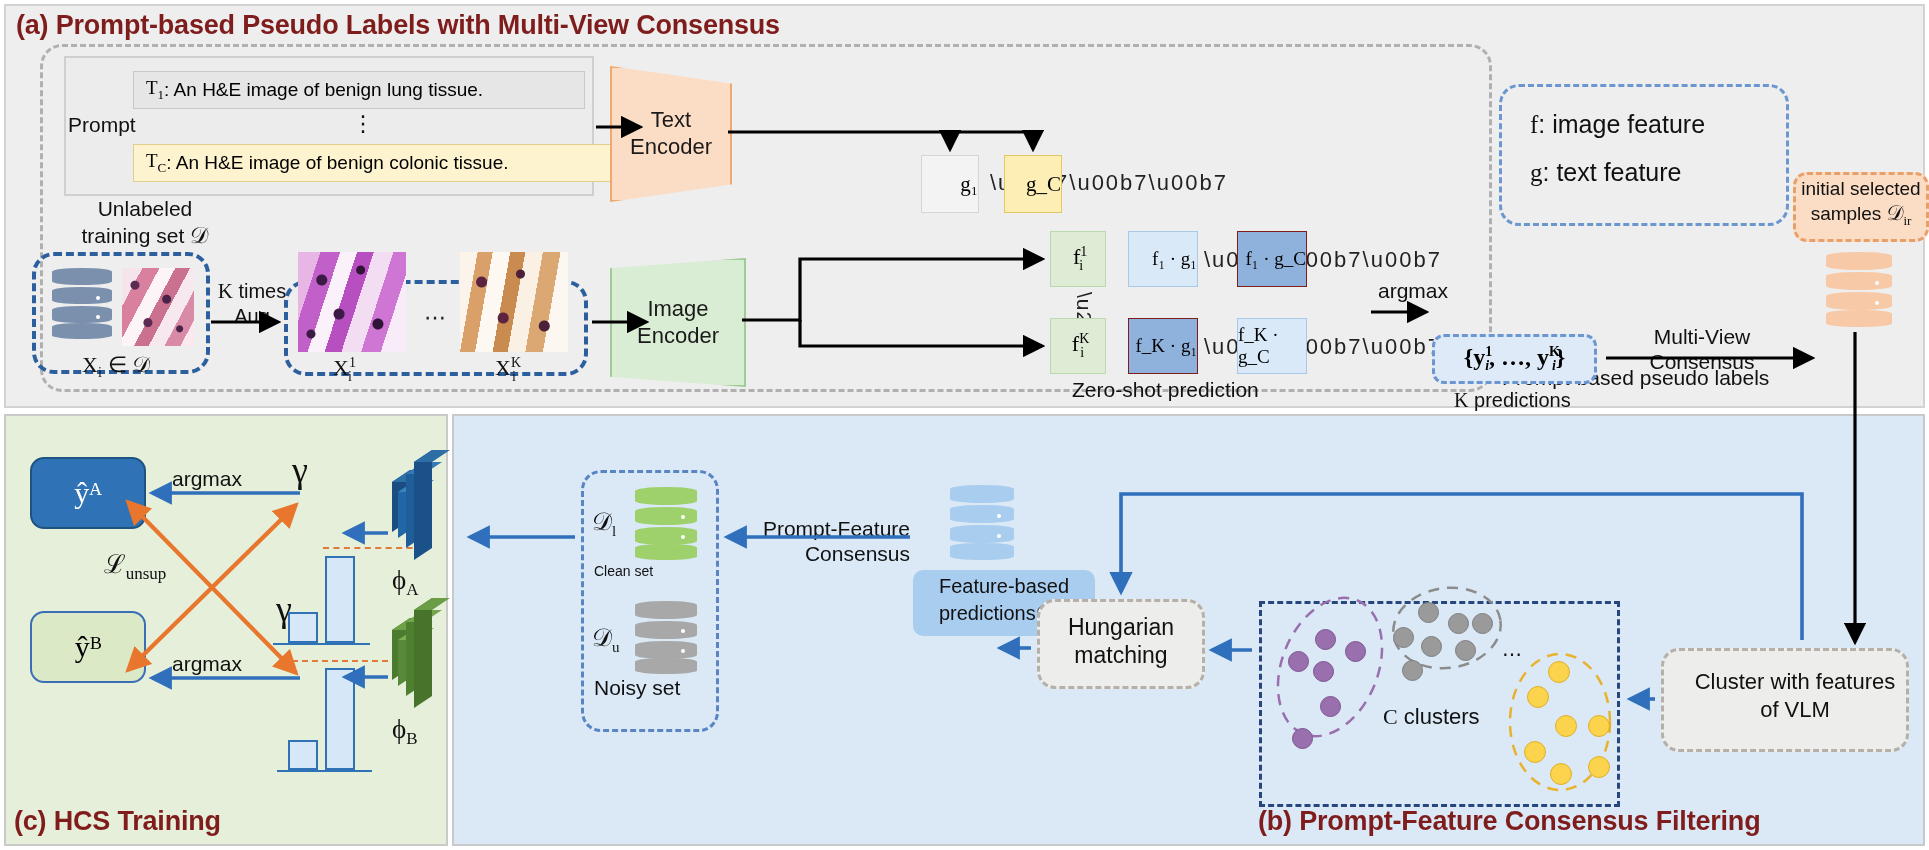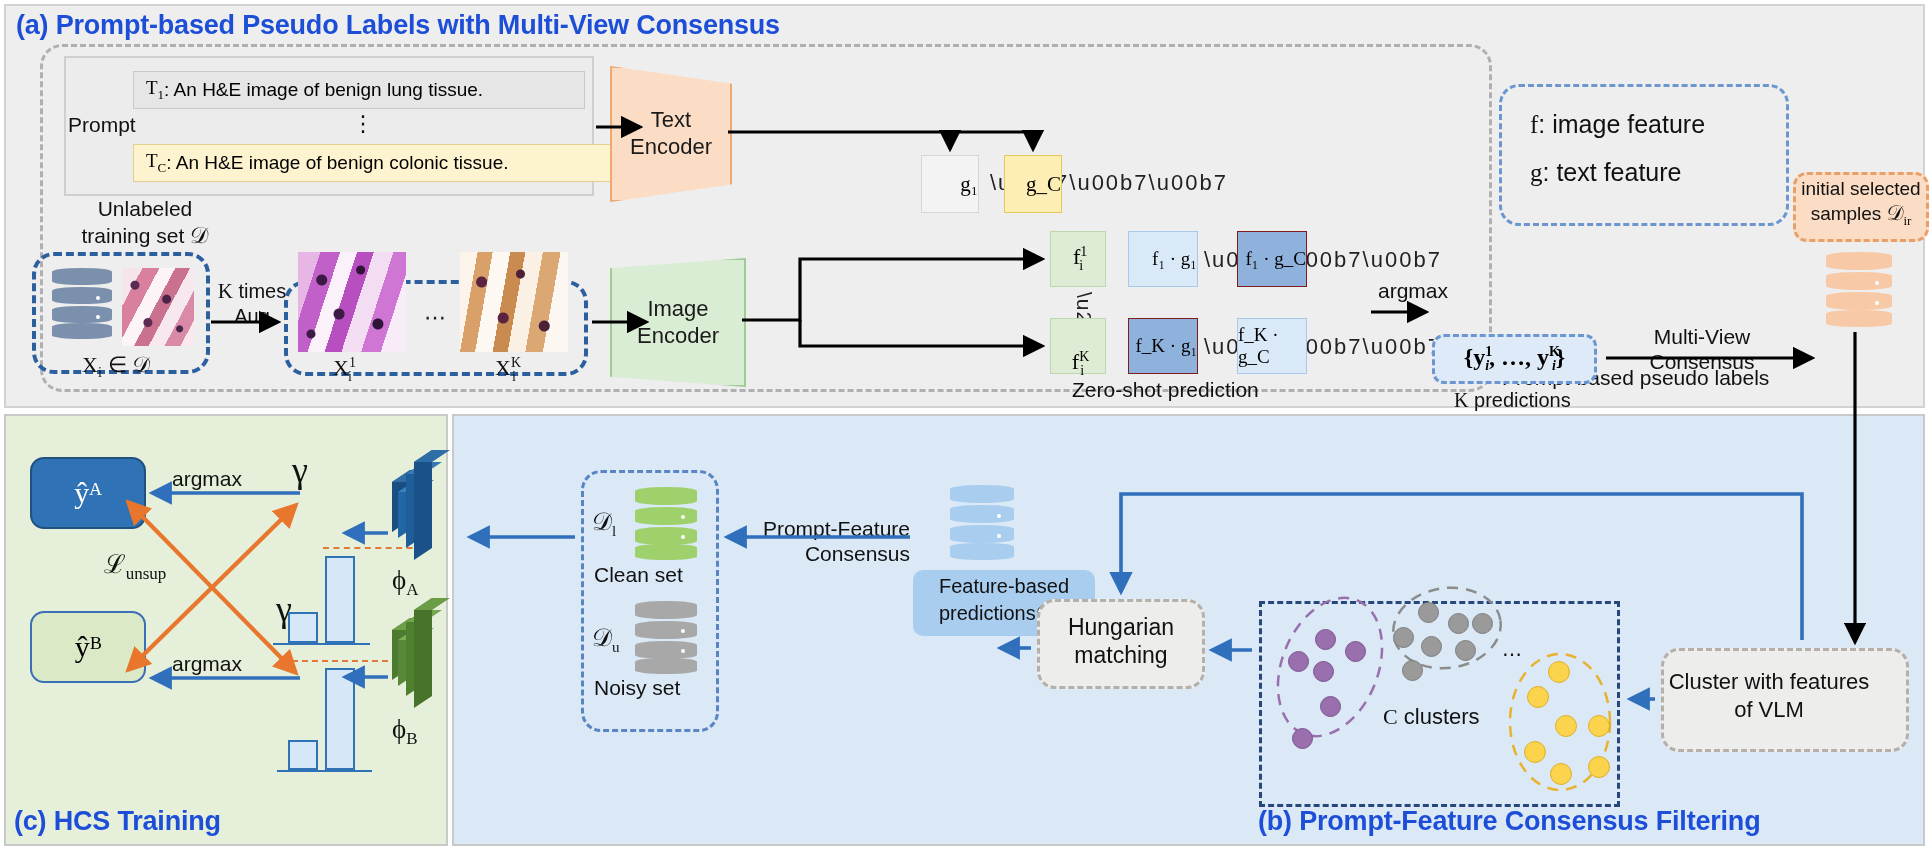--- a/index.html
+++ b/index.html
@@ -14,7 +14,7 @@
   #panel-c{left:4px;top:414px;width:444px;height:432px;background:#e5efd9;border:2px solid #c9c9c9;box-sizing:border-box;}
   #panel-b{left:452px;top:414px;width:1473px;height:432px;background:#dbe9f7;border:2px solid #c9c9c9;box-sizing:border-box;}
 
-  .panel-title{font-weight:bold;color:#1d4ed8;font-size:27px;letter-spacing:-0.2px;}
+  .panel-title{font-weight:bold;color:#7f1d1d;font-size:27px;letter-spacing:-0.2px;}
 
   
   .dash-gray{border:3px dashed #b0b0b0;border-radius:22px;box-sizing:border-box;}

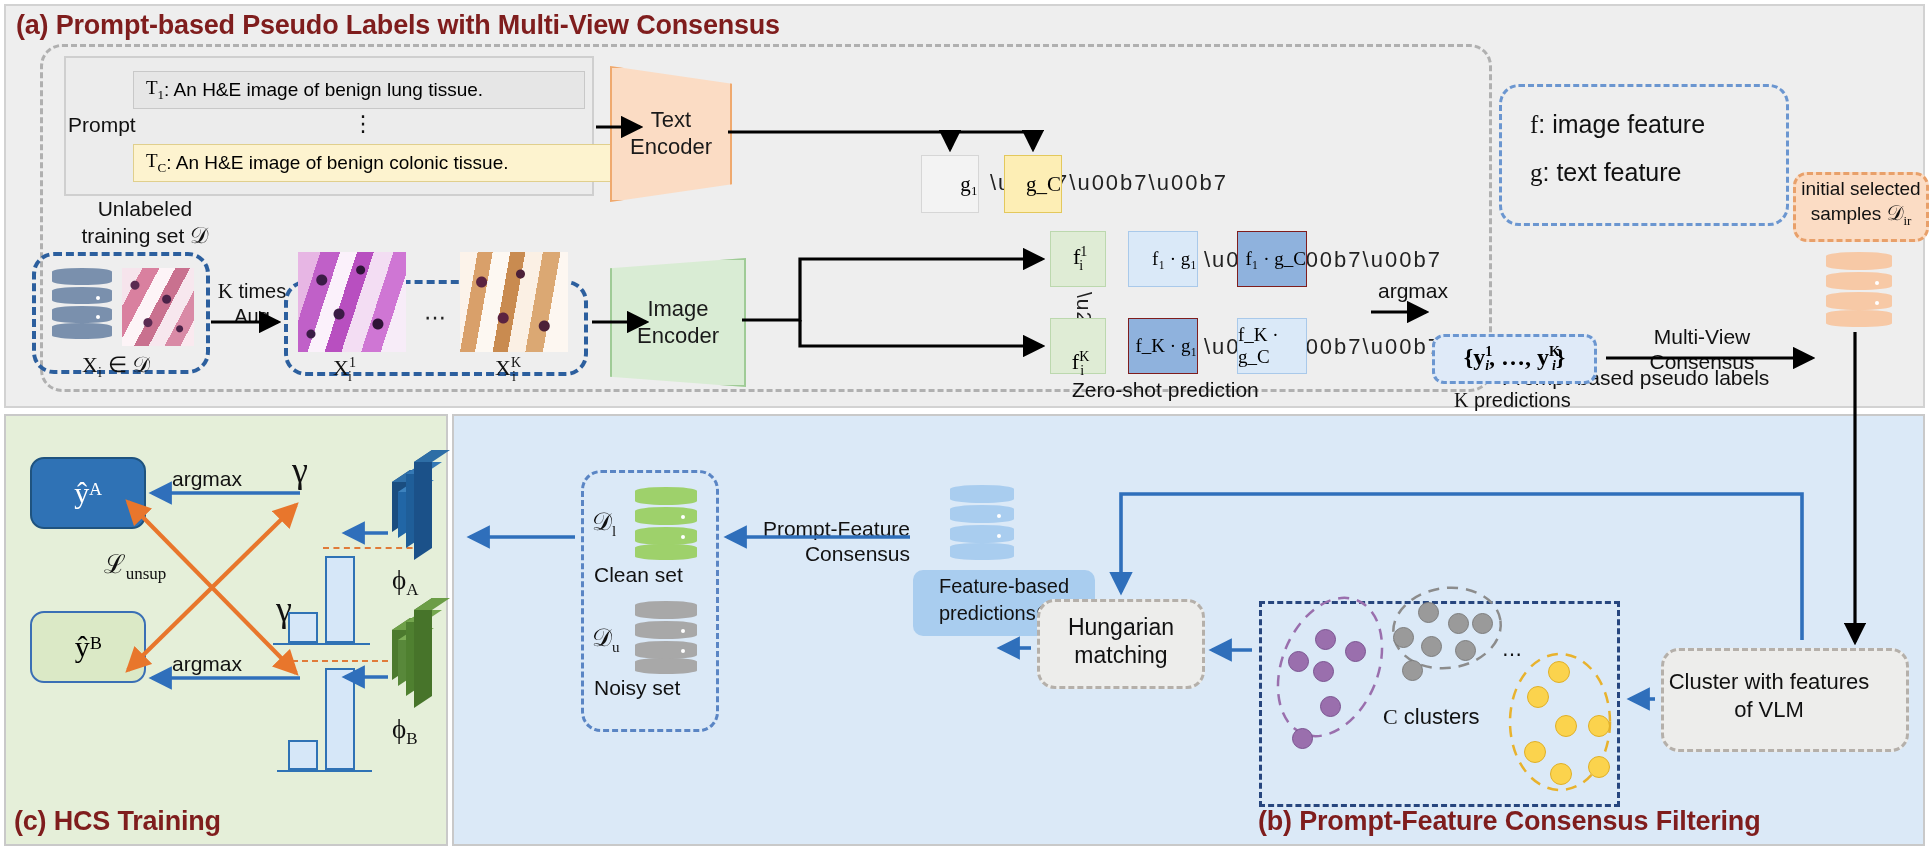--- a/index.html
+++ b/index.html
@@ -168,7 +168,7 @@
   </div>
   <div class="abs vdots" style="left:1072px;top:292px;">\u22ee</div>
   <div class="abs cell f-cell" style="left:1050px;top:318px;width:56px;height:56px;"></div>
-  <div class="abs" style="left:1050px;top:318px;width:56px;height:56px;display:flex;align-items:center;justify-content:center;font-size:22px;margin-top:18px;">
+  <div class="abs" style="left:1050px;top:318px;width:56px;height:56px;display:flex;align-items:center;justify-content:center;font-size:22px;">
     <span class="ital mathserif">f<sup style="font-size:14px;">K</sup><sub style="font-size:14px;margin-left:-9px;">i</sub></span>
   </div>
 

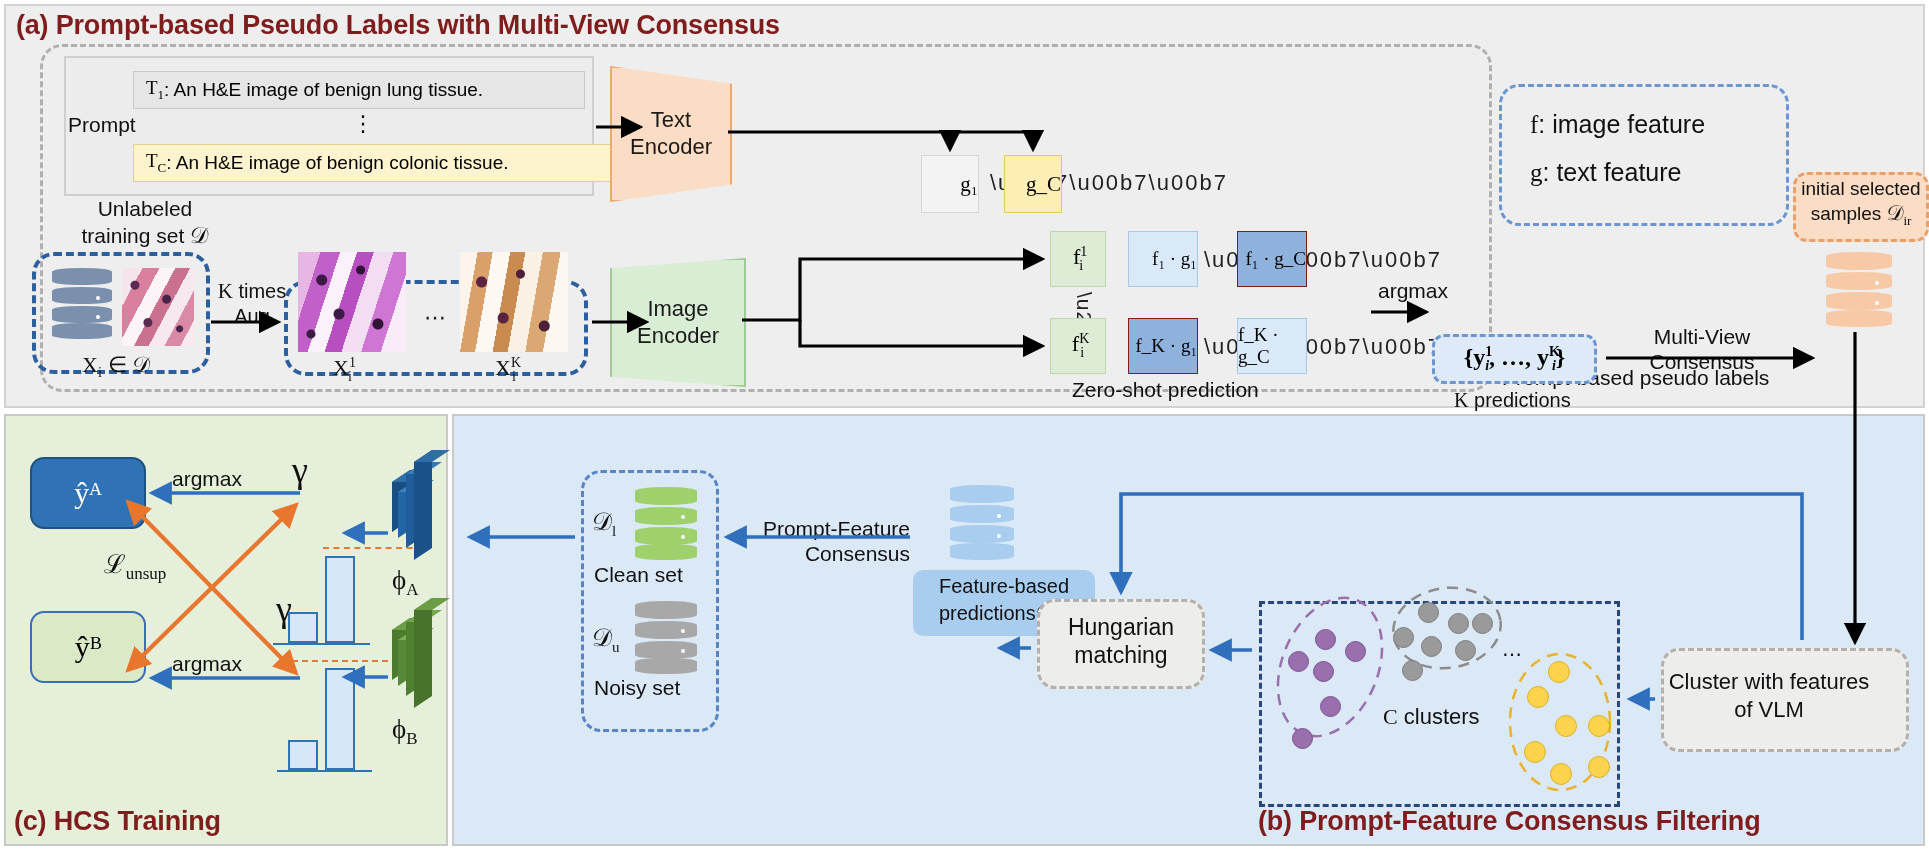--- a/index.html
+++ b/index.html
@@ -297,7 +297,7 @@
   <div class="abs txt mathserif ital" style="left:592px;top:508px;font-size:25px;">
     <span>𝒟</span><sub style="font-size:15px;">l</sub>
   </div>
-  <div class="abs txt" style="left:594px;top:563px;font-size:21px;">Clean set</div>
+  <div class="abs txt" style="left:594px;top:563px;font-size:14px;">Clean set</div>
 
   <div class="cyl" style="left:635px;top:601px;width:62px;height:74px;">
     <div class="band" style="top:0;width:62px;height:18px;background:#a8a8a8;"></div>

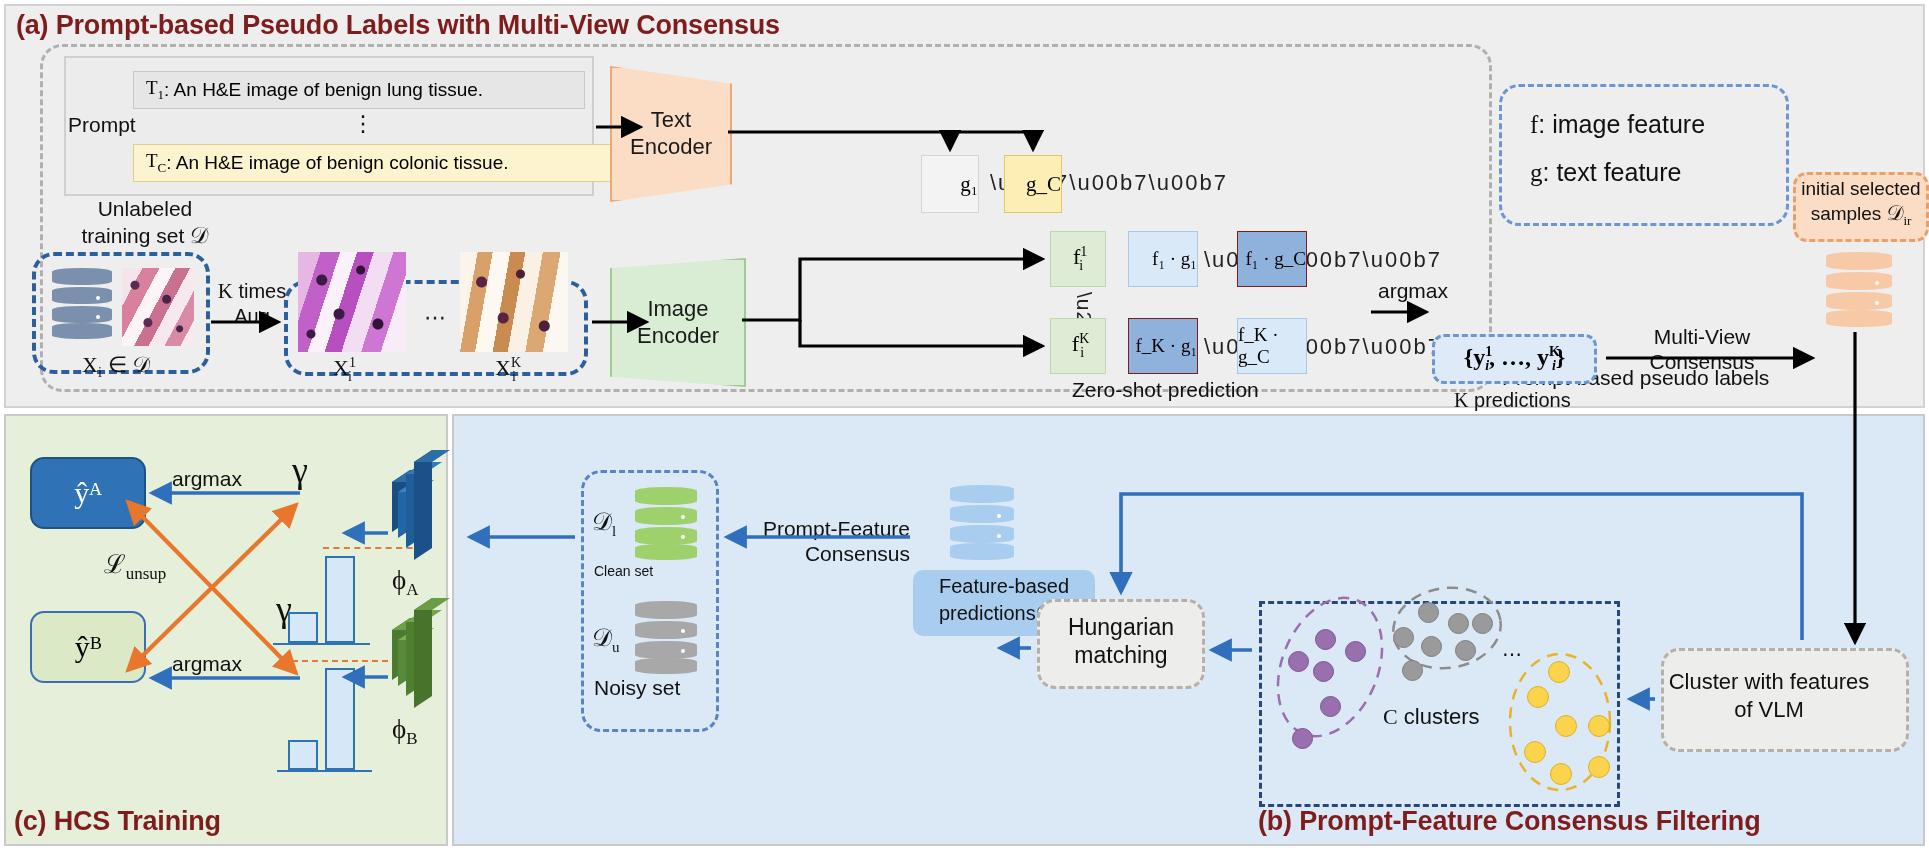--- a/index.html
+++ b/index.html
@@ -373,7 +373,7 @@
   <div class="clusterdot" style="left:1588px;top:756px;width:22px;height:22px;background:#fbd34d;border:1px solid #e0b028;"></div>
 
   <div class="abs dash-gray-round" style="left:1661px;top:648px;width:248px;height:104px;"></div>
-  <div class="abs txt" style="left:1661px;top:668px;width:216px;text-align:center;font-size:22px;line-height:1.25;">
+  <div class="abs txt" style="left:1661px;top:668px;width:216px;text-align:center;font-size:22px;line-height:1.25;padding-left:26px;">
     <span>Cluster with features</span><br>
     <span>of  VLM</span>
   </div>

